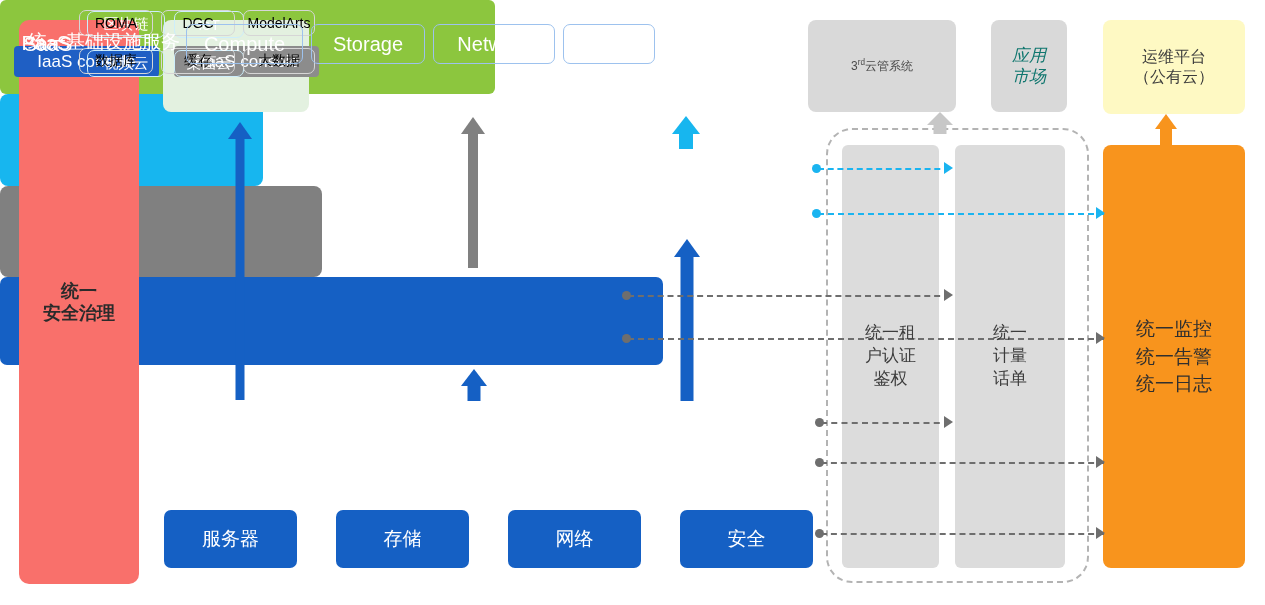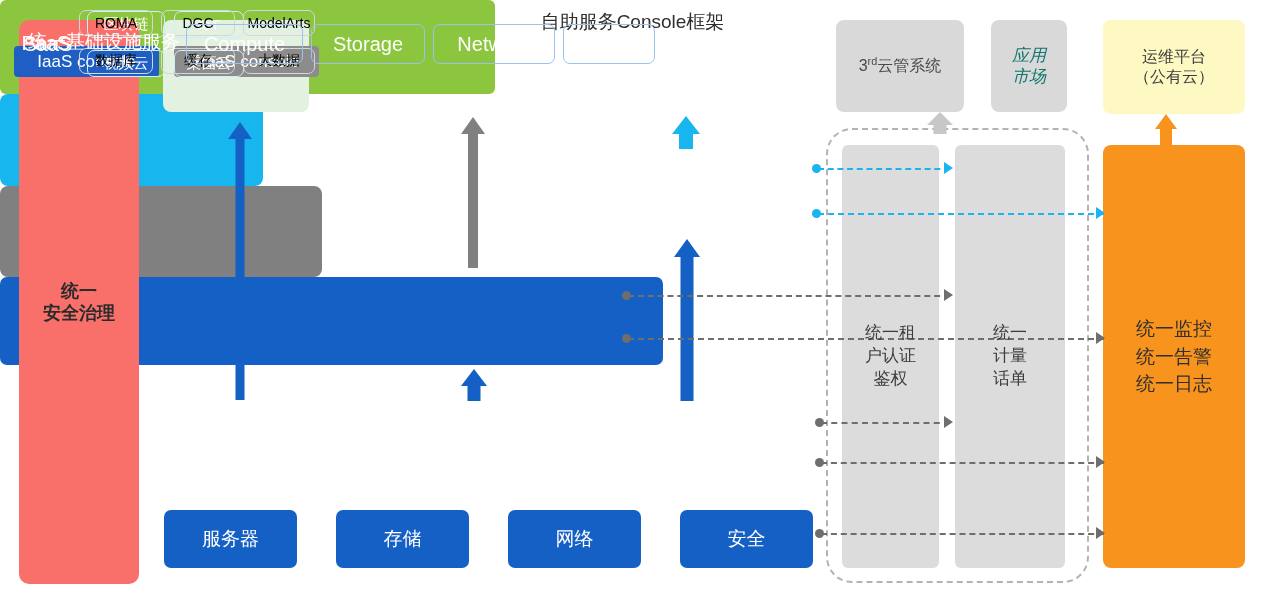--- a/index.html
+++ b/index.html
@@ -146,7 +146,6 @@
   </div>
 
   <div id="console-frame">
-    <div id="console-title">自助服务Console框架</div>
     <div class="console-chip" id="chip-iaas">
       <span>IaaS console</span>
     </div>

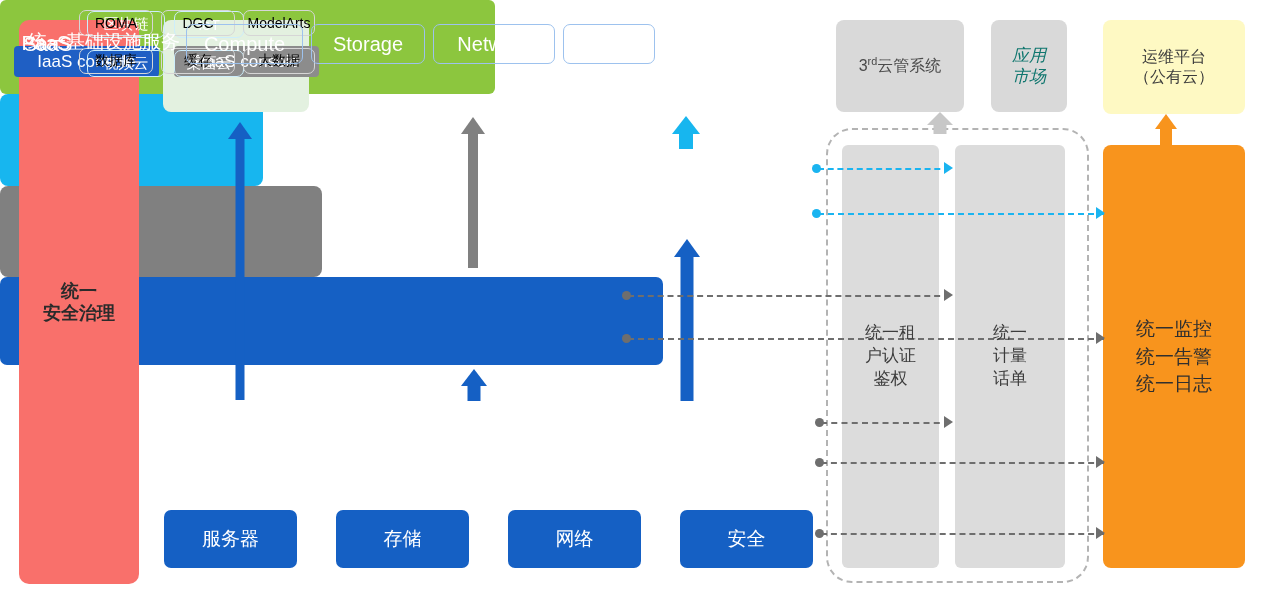--- a/index.html
+++ b/index.html
@@ -33,8 +33,8 @@
   #chip-saas { left: 330px; width: 150px; background: #17b6ef; }
 
   
-  #third-cloud { left: 836px; top: 20px; width: 128px; height: 92px;
-                 background: #d9d9d9; color: #4a4a4a; font-size: 16px; }
+  #third-cloud { left: 808px; top: 20px; width: 148px; height: 92px;
+                 background: #d9d9d9; color: #4a4a4a; font-size: 12px; }
   #app-market { left: 991px; top: 20px; width: 76px; height: 92px;
                 background: #d9d9d9; color: #0f766e; font-size: 17px; font-style: italic; }
 

